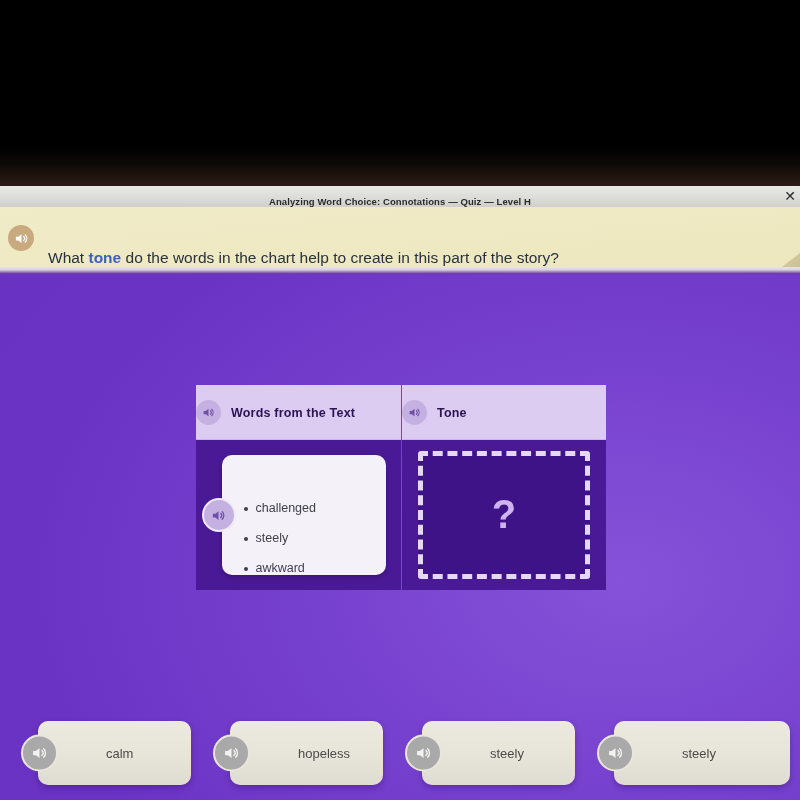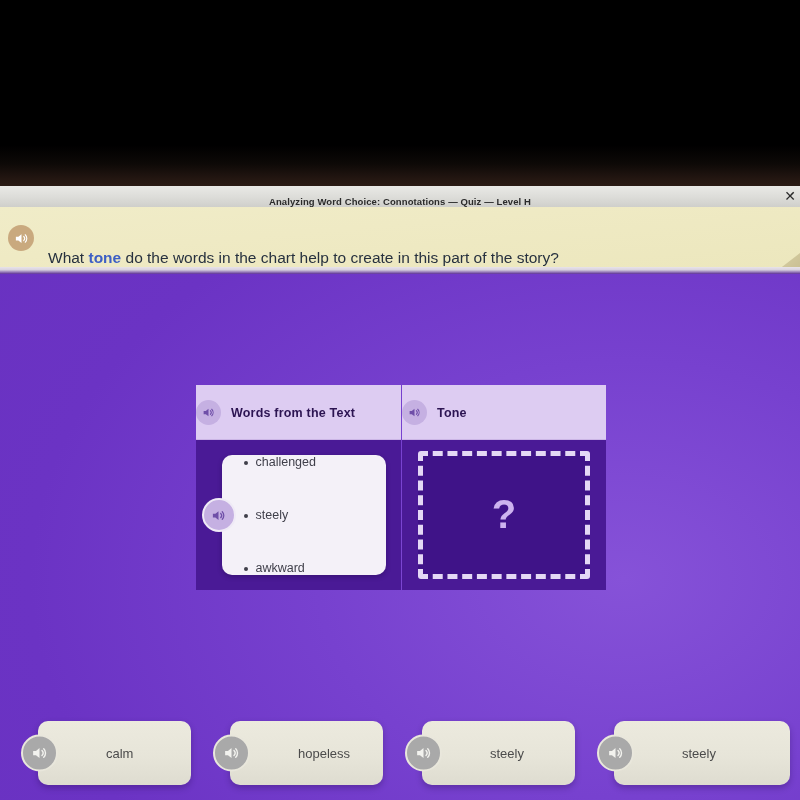--- a/index.html
+++ b/index.html
@@ -200,7 +200,7 @@
     box-shadow: 0 2px 5px rgba(20,0,50,0.30);
     display: flex;
     flex-direction: column;
-    justify-content: space-between;
+    justify-content: flex-end;
     gap: 16px;
     padding-left: 34px;
     box-sizing: border-box;

